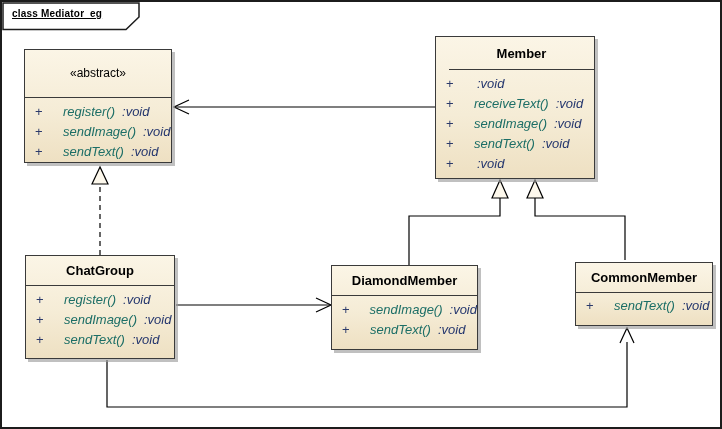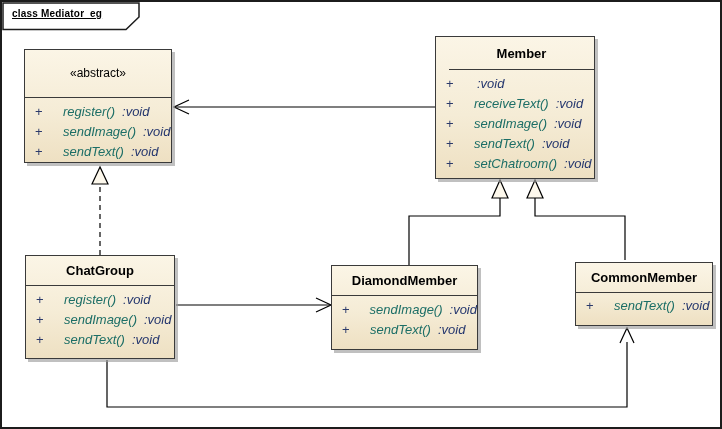--- a/index.html
+++ b/index.html
@@ -121,7 +121,6 @@
       </div>
       <div class="m-row">
         <span class="m-vis">+</span>
-        <span class="m-name">setChatroom()</span>
         <span class="m-type">:void</span>
       </div>
     </div>

